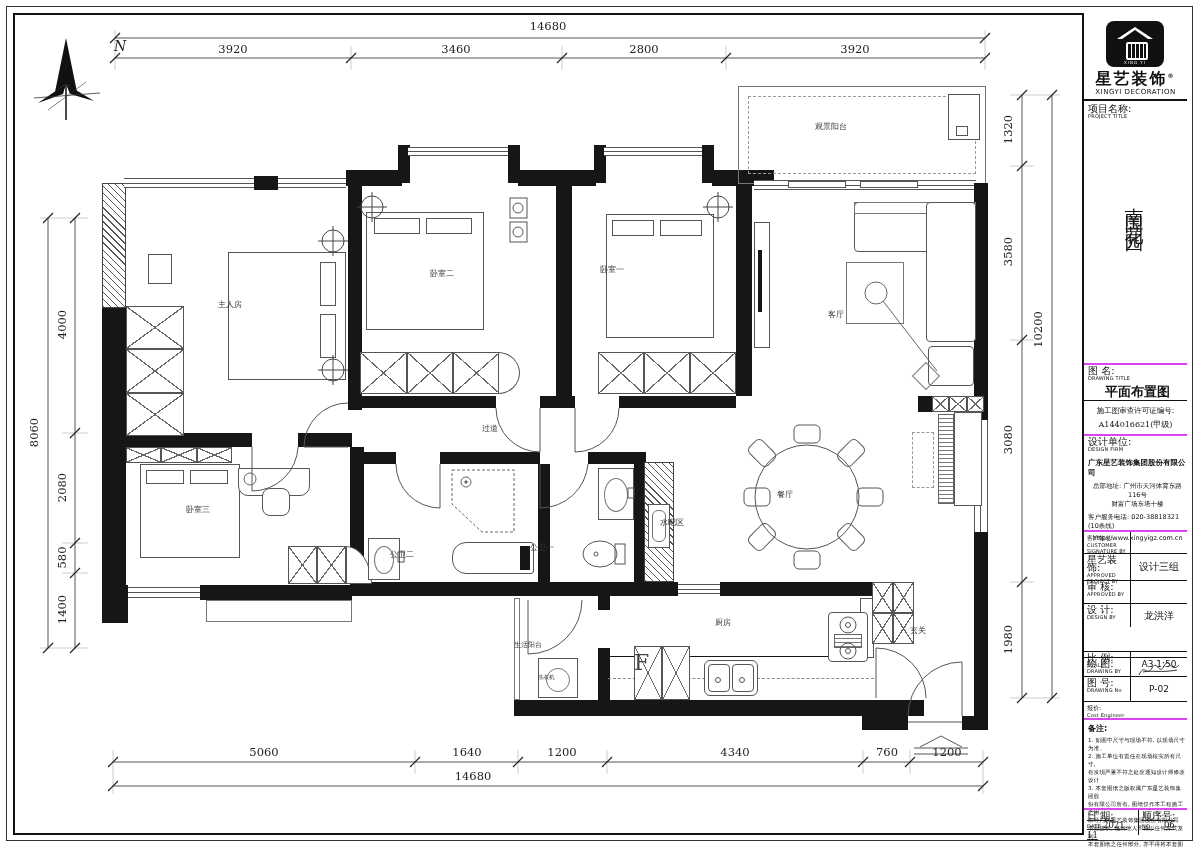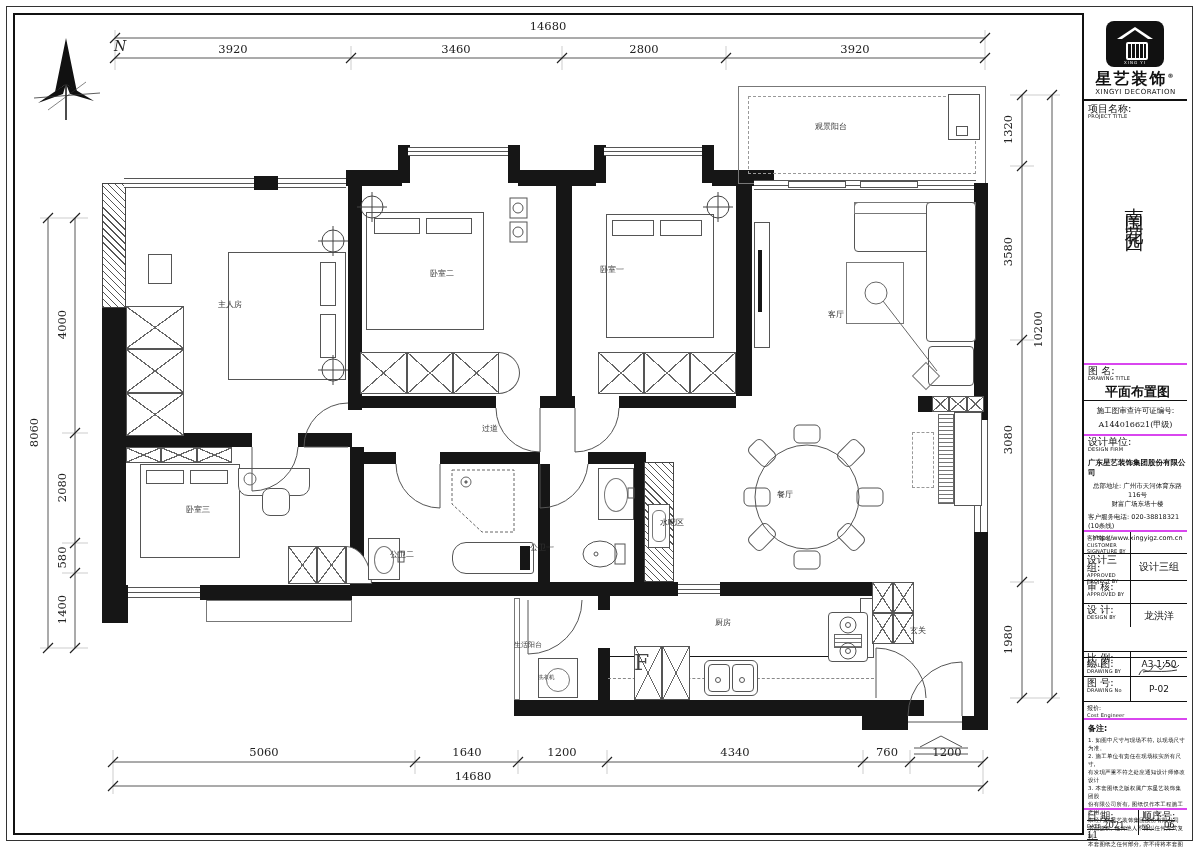--- a/index.html
+++ b/index.html
@@ -428,7 +428,7 @@
     <div class="tbsec bt1" style="top:540px;height:27px;">
       <div class="tbrow">
         <div class="tbl">
-          <div class="cn">设计三组:</div>
+          <div class="cn">星艺装饰:</div>
           <div class="en">APPROVED</div>
           <div class="en">PROJECT BY</div>
         </div>

